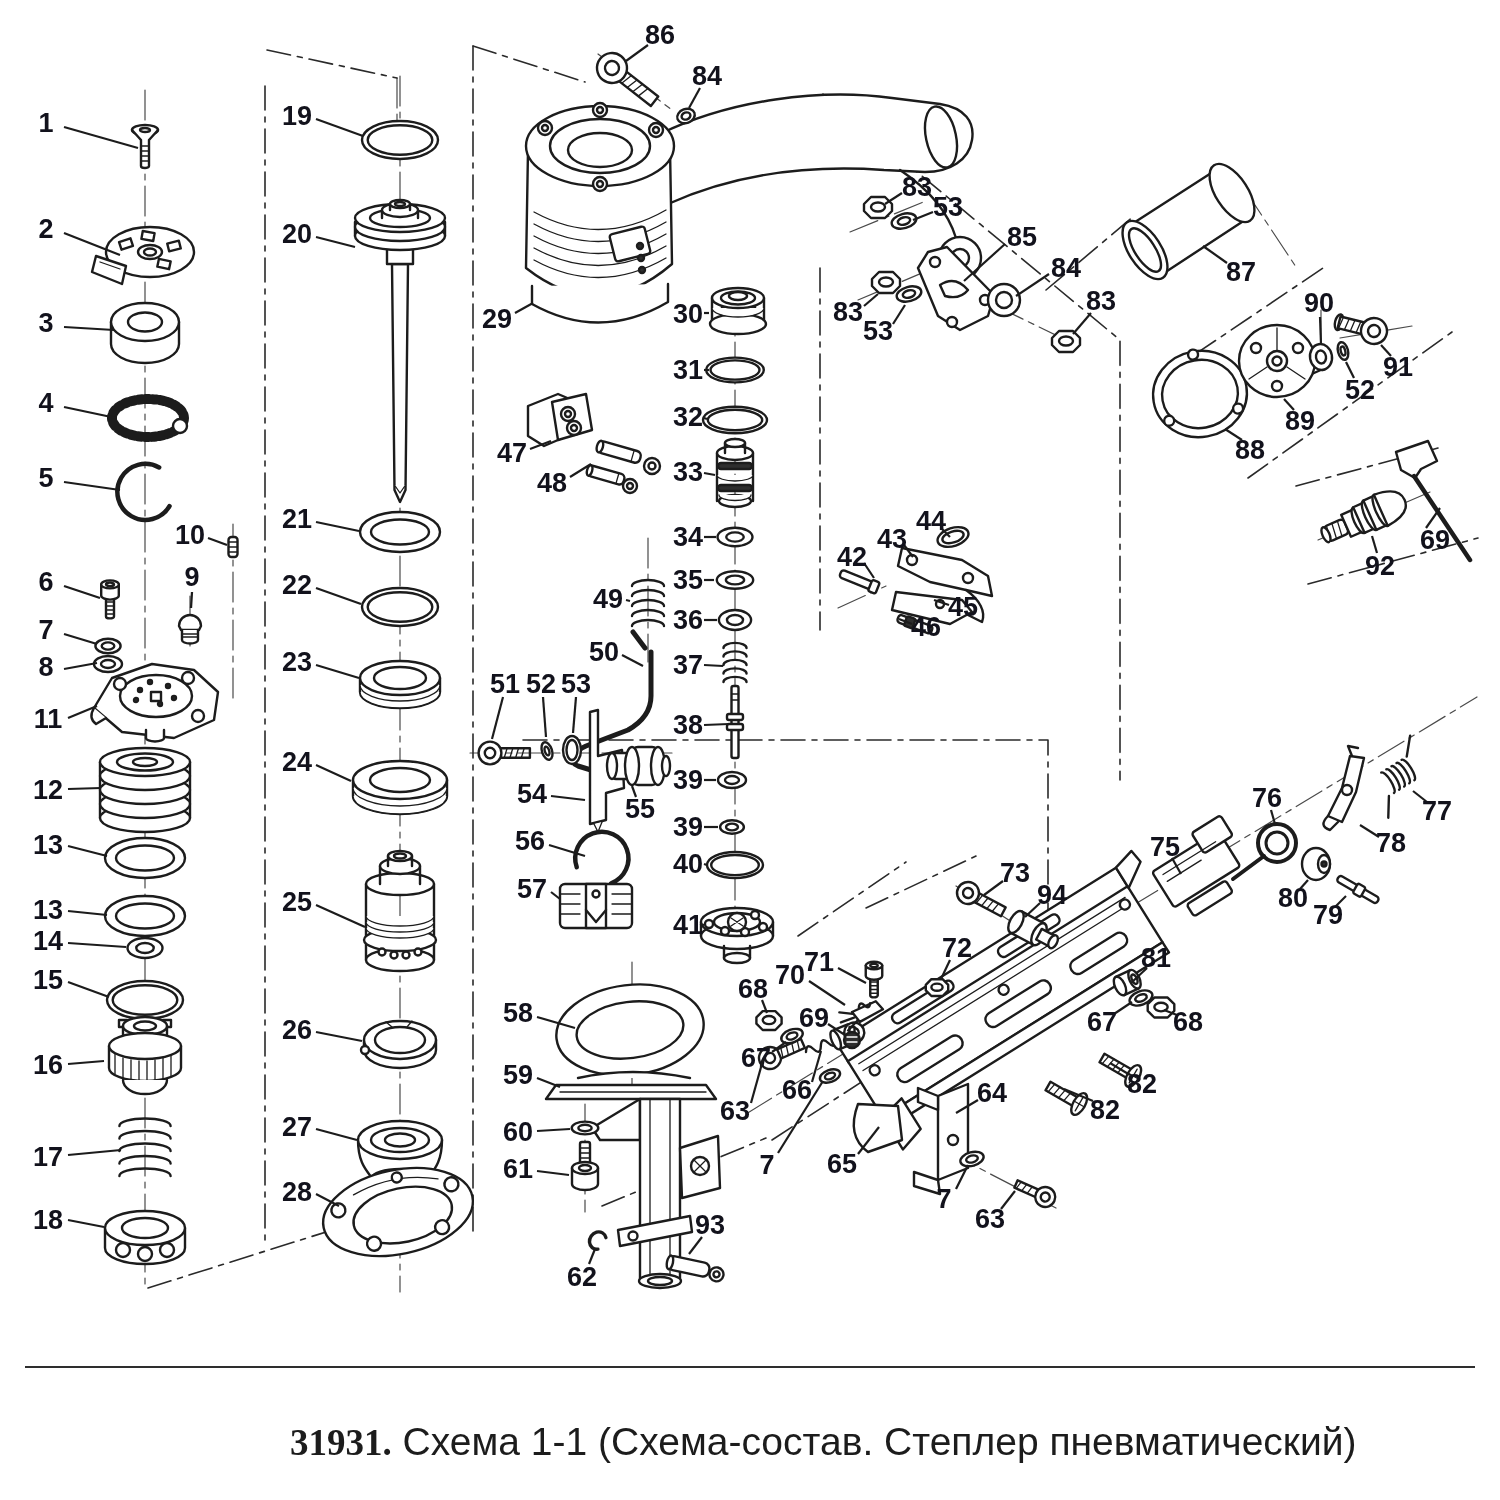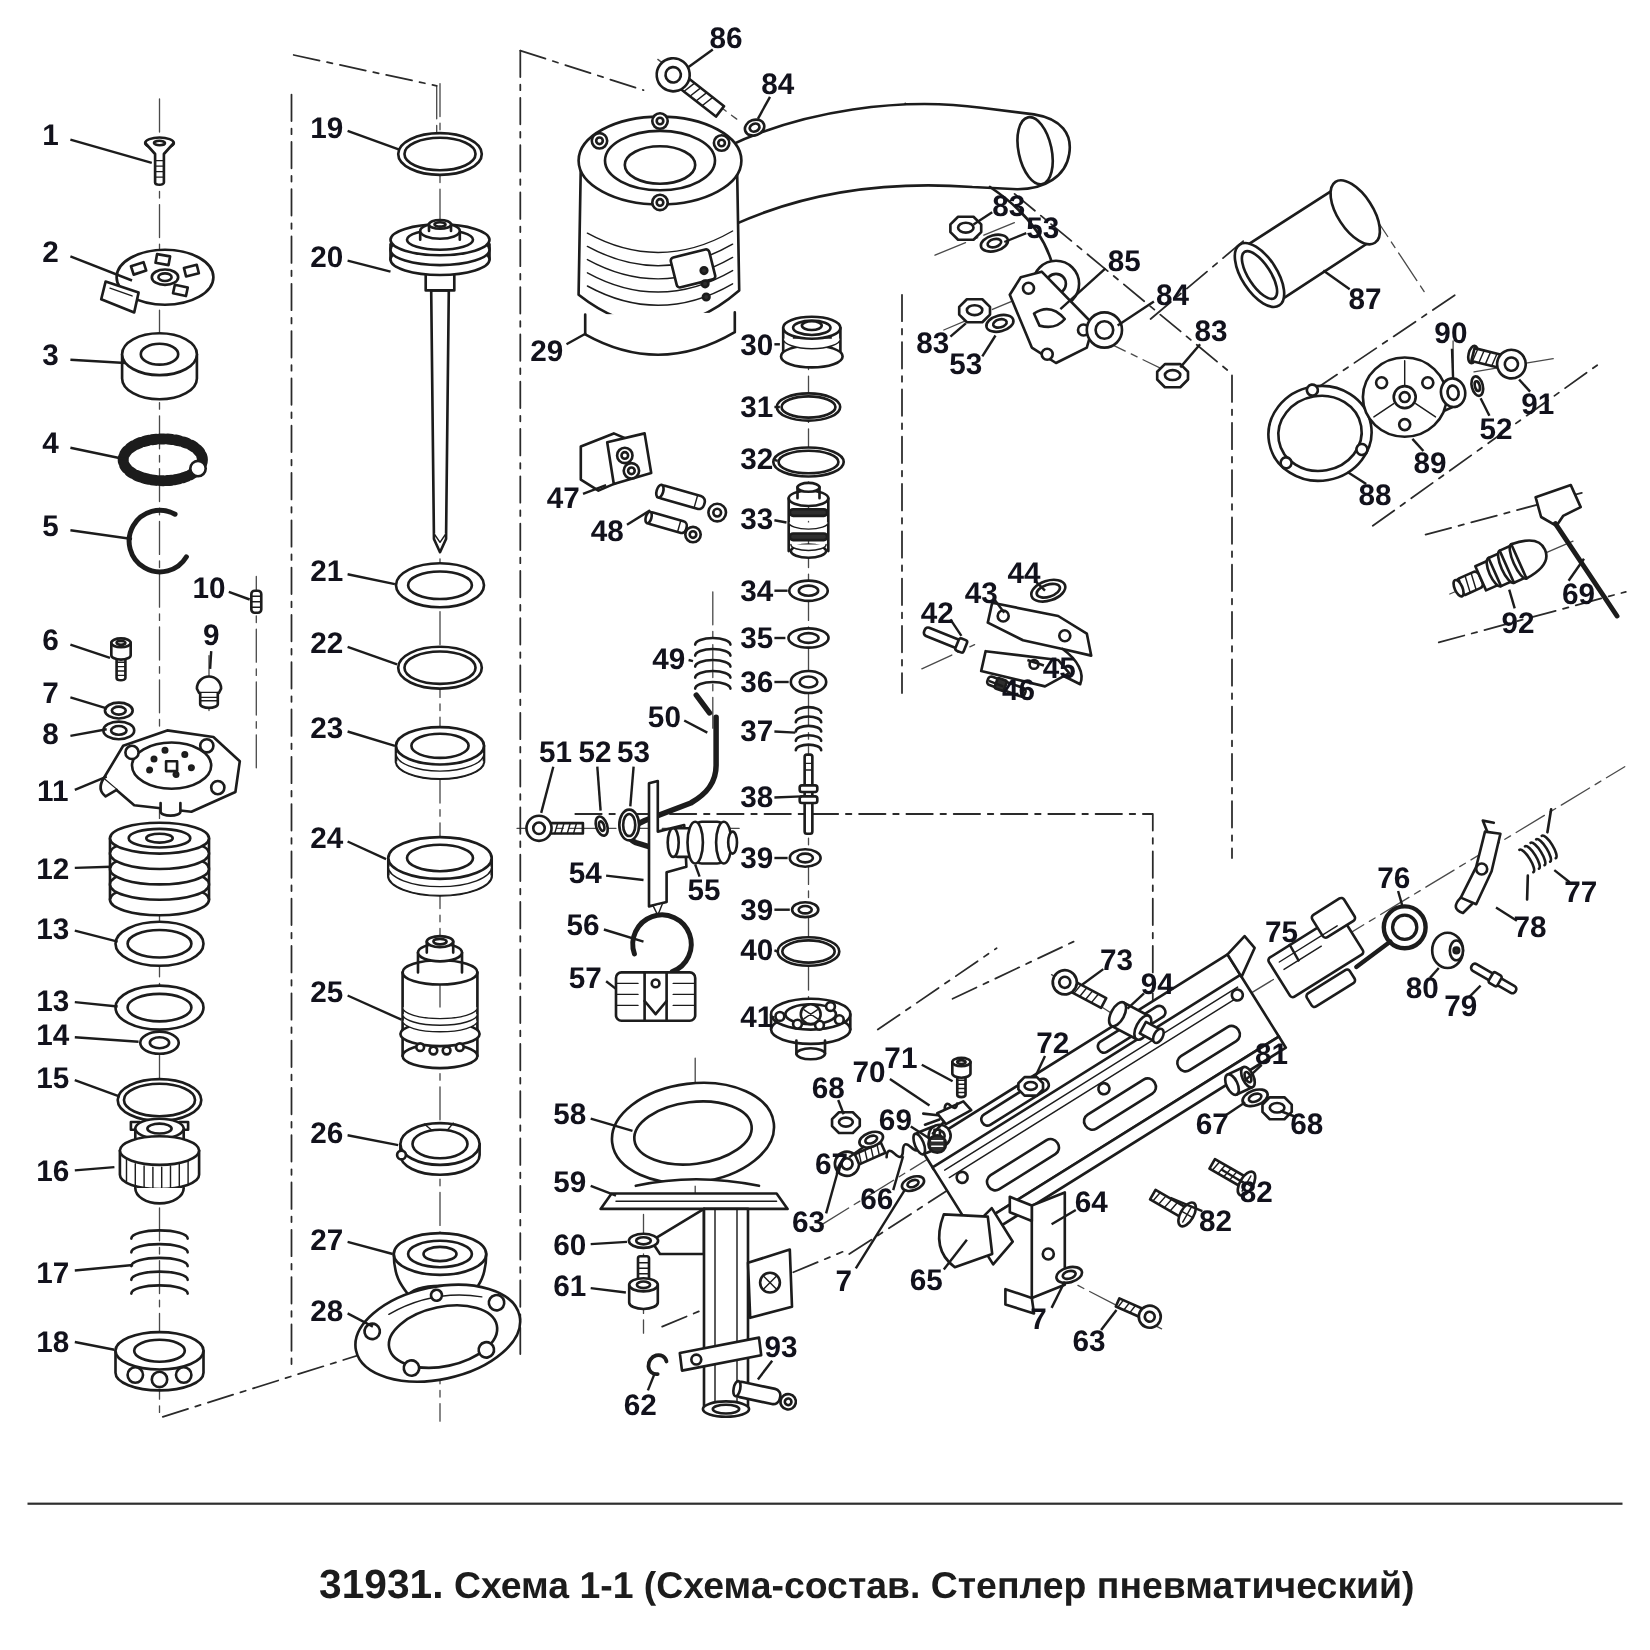--- a/index.html
+++ b/index.html
@@ -20,7 +20,7 @@
   .footer-divider{position:absolute;left:25px;top:1366px;width:1450px;height:2px;background:#2e2e2e;}
   .logo-box{position:absolute;left:33px;top:1407px;width:214px;height:62px;}
   .caption{position:absolute;left:290px;top:1420px;white-space:nowrap;color:#1c1c1c;}
-  .caption .code{font-weight:700;font-size:37px;}
+  .caption .code{font-weight:700;font-size:37px;font-family:Liberation Serif, serif;}
   .caption .cap{font-weight:700;font-size:34px;}
   .logo-text{font:700 44px "Liberation Sans",sans-serif;letter-spacing:2px;fill:#fff;stroke:none;}
 </style>

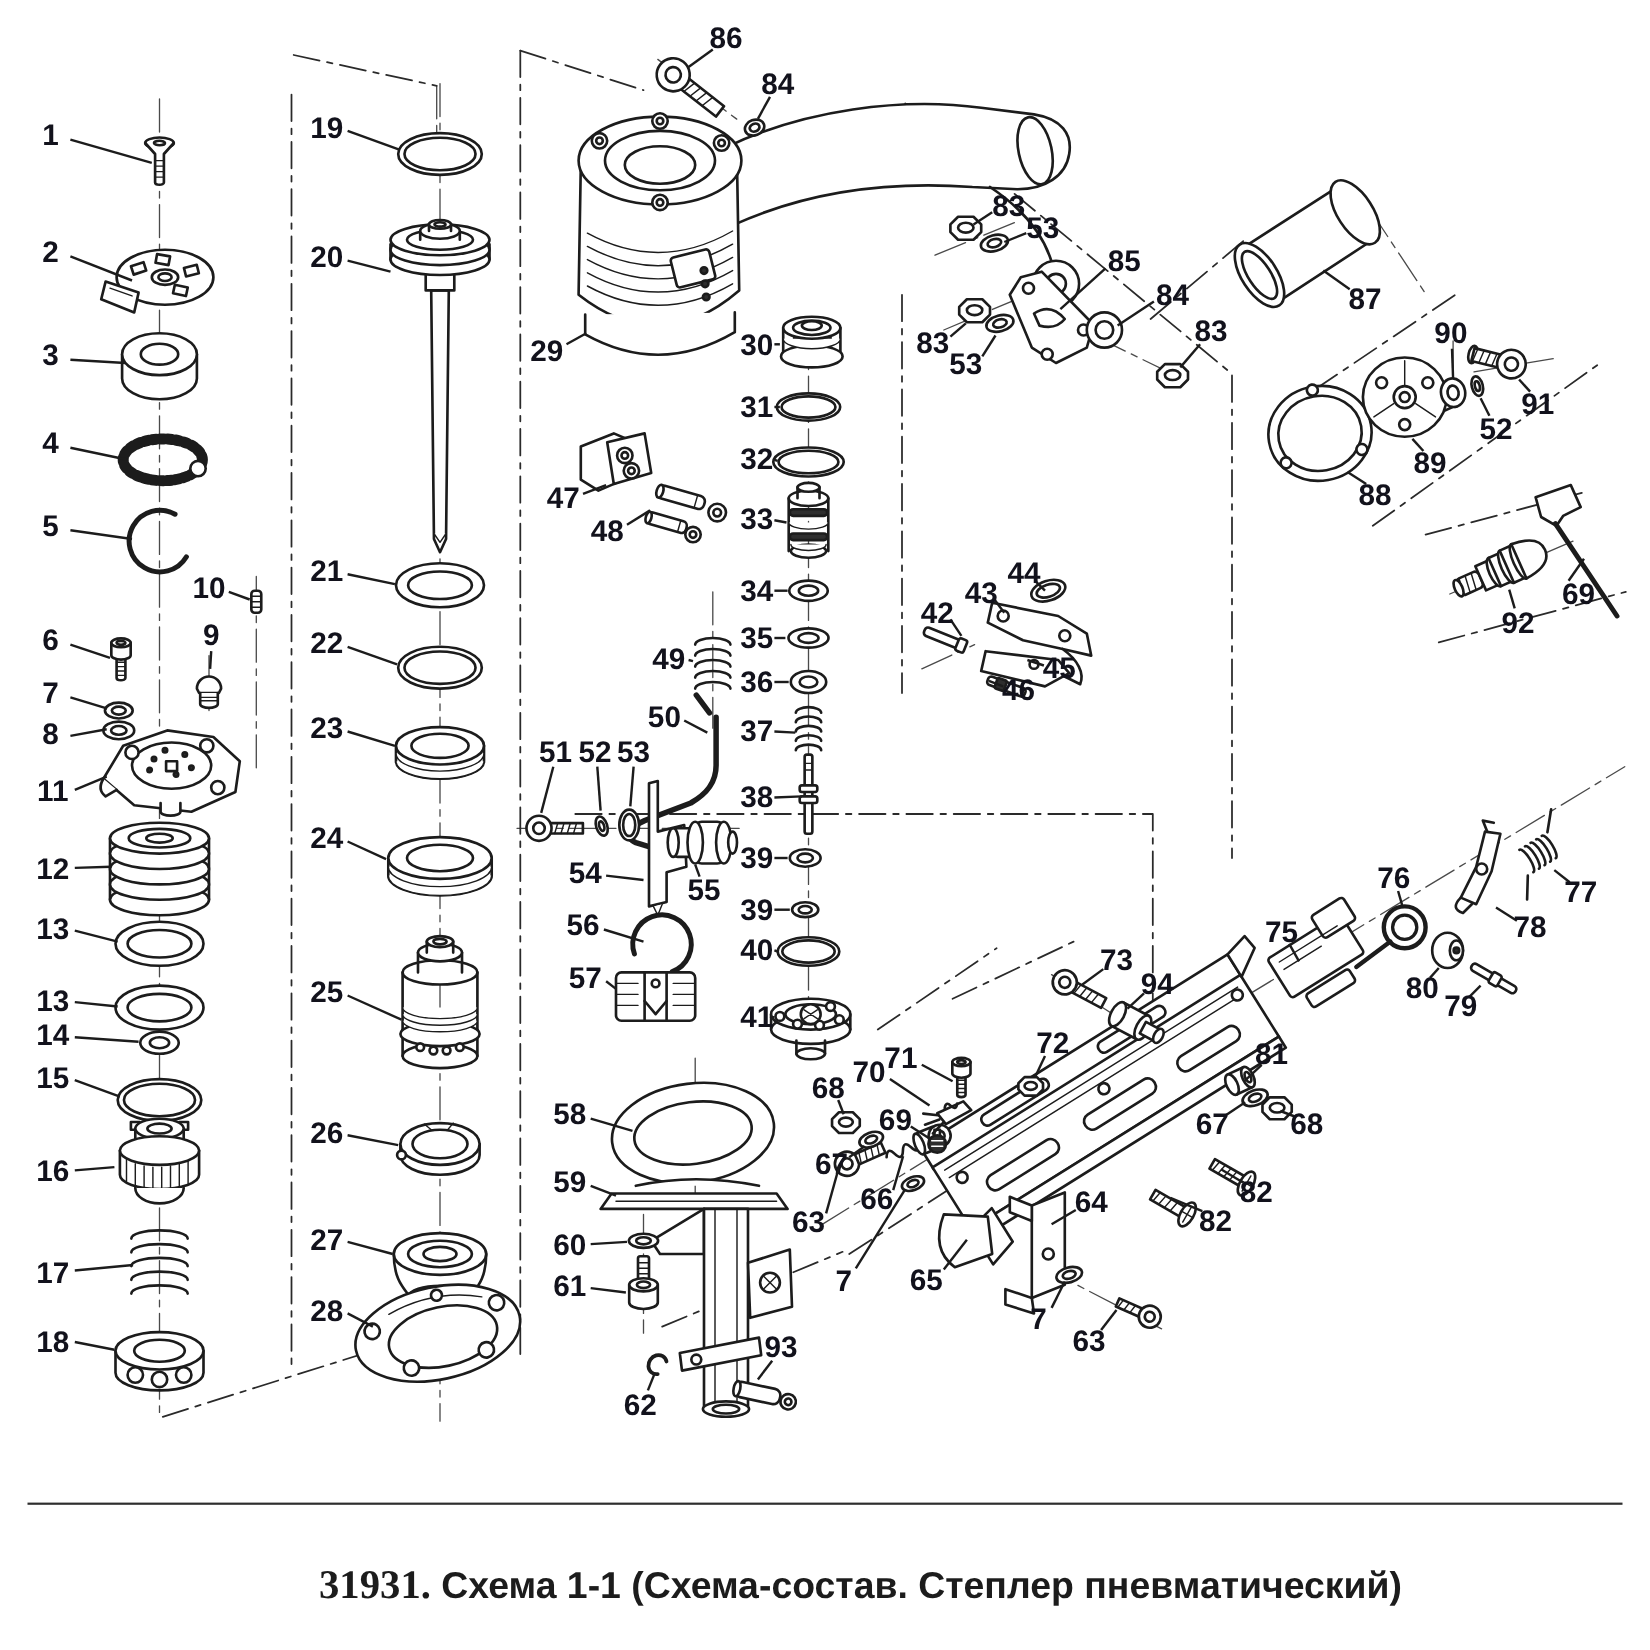--- a/index.html
+++ b/index.html
@@ -21,7 +21,7 @@
   .logo-box{position:absolute;left:33px;top:1407px;width:214px;height:62px;}
   .caption{position:absolute;left:290px;top:1420px;white-space:nowrap;color:#1c1c1c;}
   .caption .code{font-weight:700;font-size:37px;font-family:Liberation Serif, serif;}
-  .caption .cap{font-weight:700;font-size:34px;}
+  .caption .cap{font-weight:400;font-size:39px;}
   .logo-text{font:700 44px "Liberation Sans",sans-serif;letter-spacing:2px;fill:#fff;stroke:none;}
 </style>
 </head>

